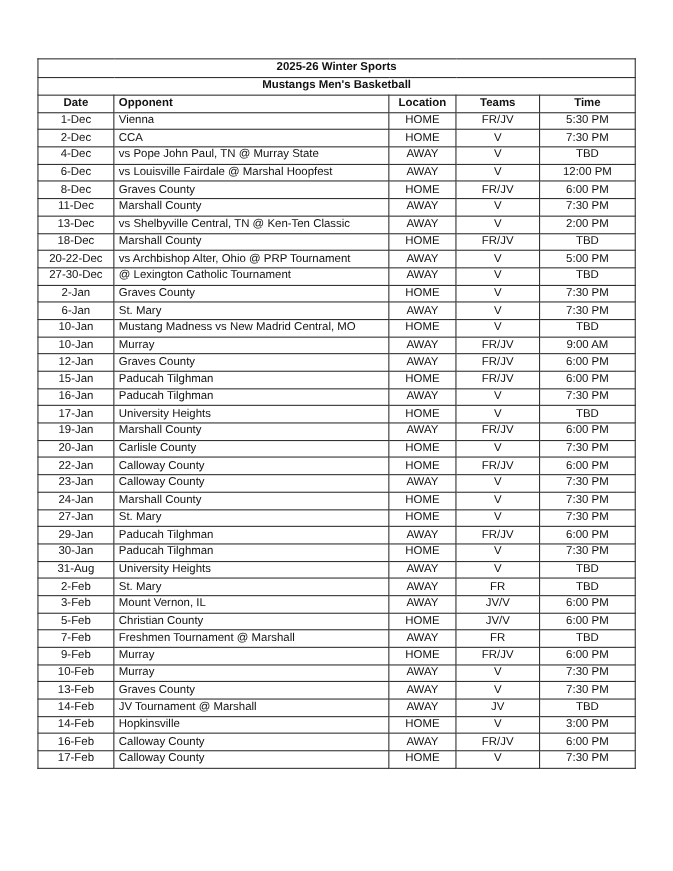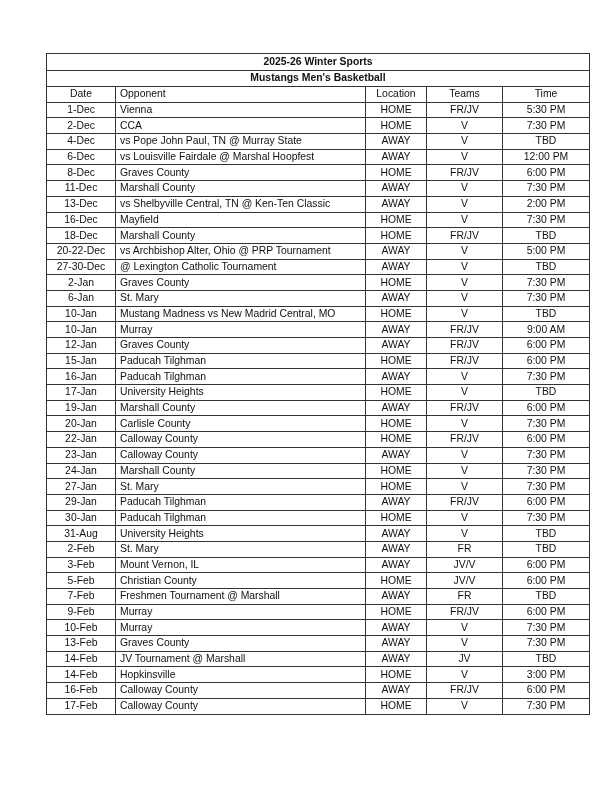--- a/index.html
+++ b/index.html
@@ -6,7 +6,7 @@
   body { width: 612px; height: 792px; position: relative; overflow: hidden;
          font-family: "Liberation Sans", "DejaVu Sans", sans-serif; color: #111; }
   #sheet { position: absolute; left: 34px; top: 53px; width: 543px; }
-  table { border-collapse: collapse; width: 543px; table-layout: fixed; margin-left: 12px; }
+  table { border-collapse: collapse; width: 543px; table-layout: fixed; }
   td, th { border: 1px solid #333; padding: 0 4px; height: 14.7px; line-height: 14px;
            font-size: 10.4px; white-space: nowrap; overflow: hidden; }
   .banner td { text-align: center; font-weight: bold; height: 15.5px; }

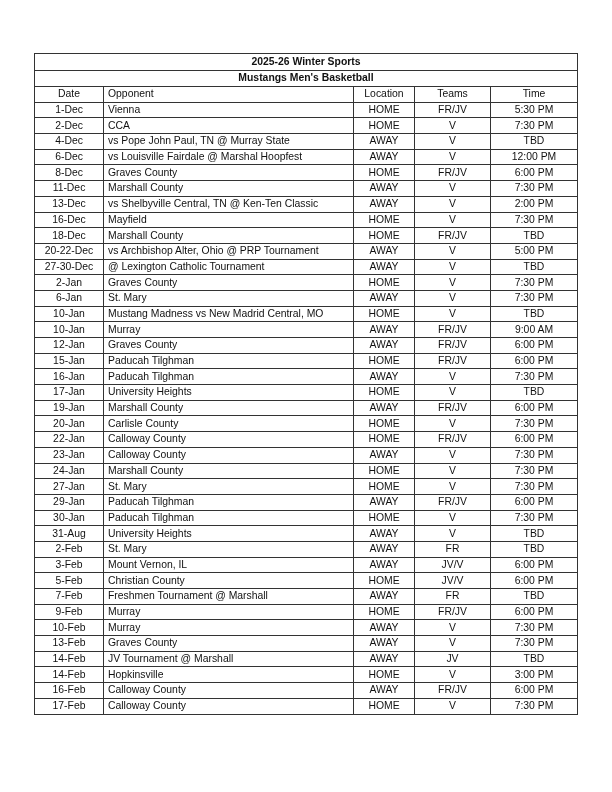--- a/index.html
+++ b/index.html
@@ -10,7 +10,7 @@
   td, th { border: 1px solid #333; padding: 0 4px; height: 14.7px; line-height: 14px;
            font-size: 10.4px; white-space: nowrap; overflow: hidden; }
   .banner td { text-align: center; font-weight: bold; height: 15.5px; }
-  th { font-weight: normal; }
+  th { font-weight: bold; }
   .c { text-align: center; }
   .l { text-align: left; }
   col.date { width: 69px; }

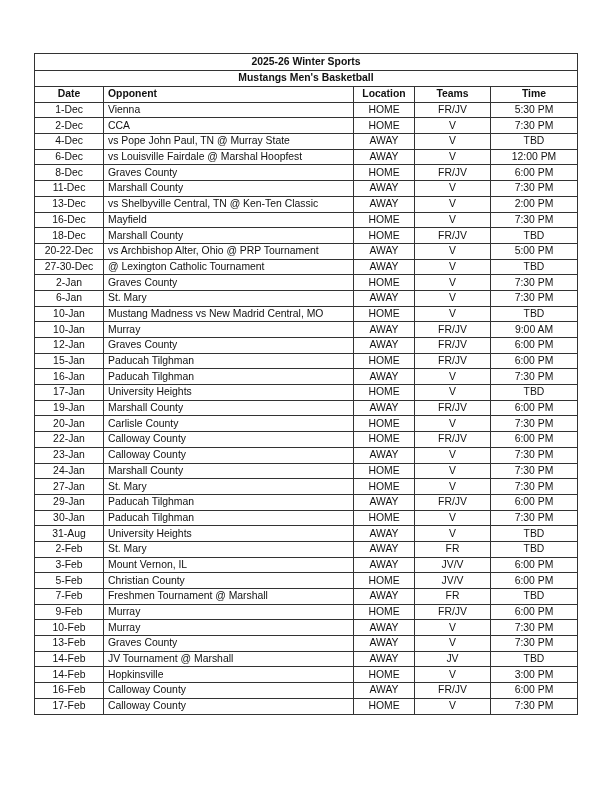--- a/index.html
+++ b/index.html
@@ -97,13 +97,6 @@
           <td class="c">2:00 PM</td>
         </tr>
         <tr>
-          <td class="c">16-Dec</td>
-          <td class="l">Mayfield</td>
-          <td class="c">HOME</td>
-          <td class="c">V</td>
-          <td class="c">7:30 PM</td>
-        </tr>
-        <tr>
           <td class="c">18-Dec</td>
           <td class="l">Marshall County</td>
           <td class="c">HOME</td>

